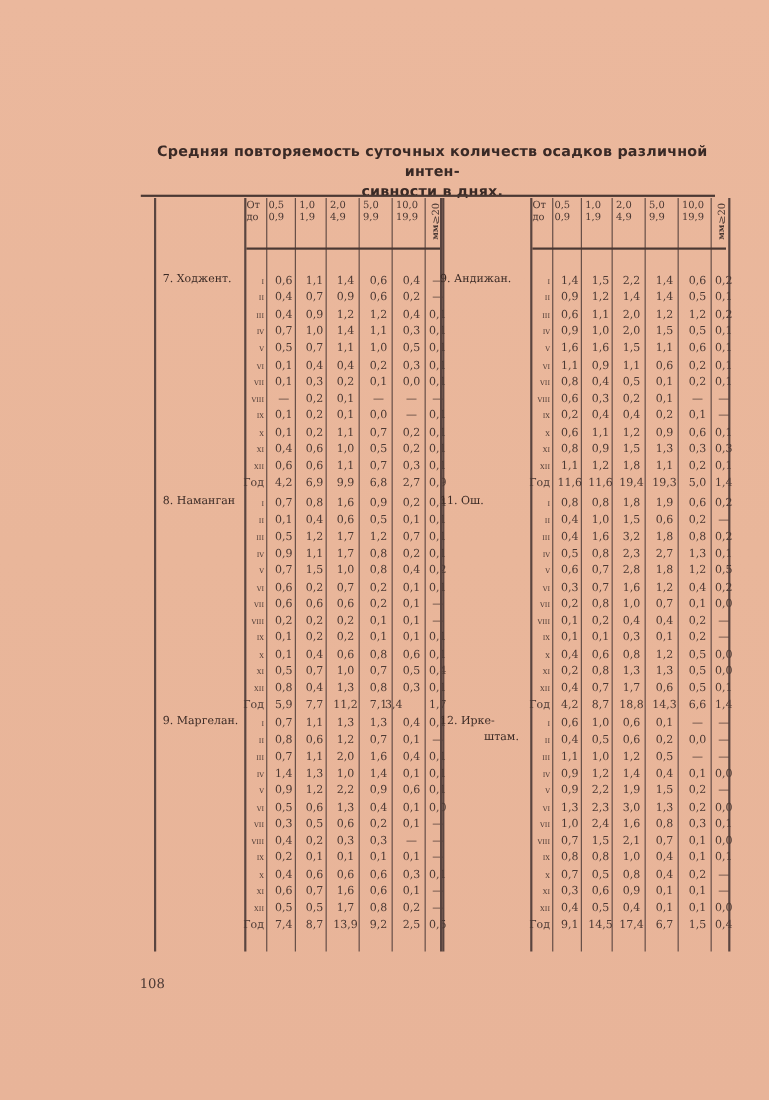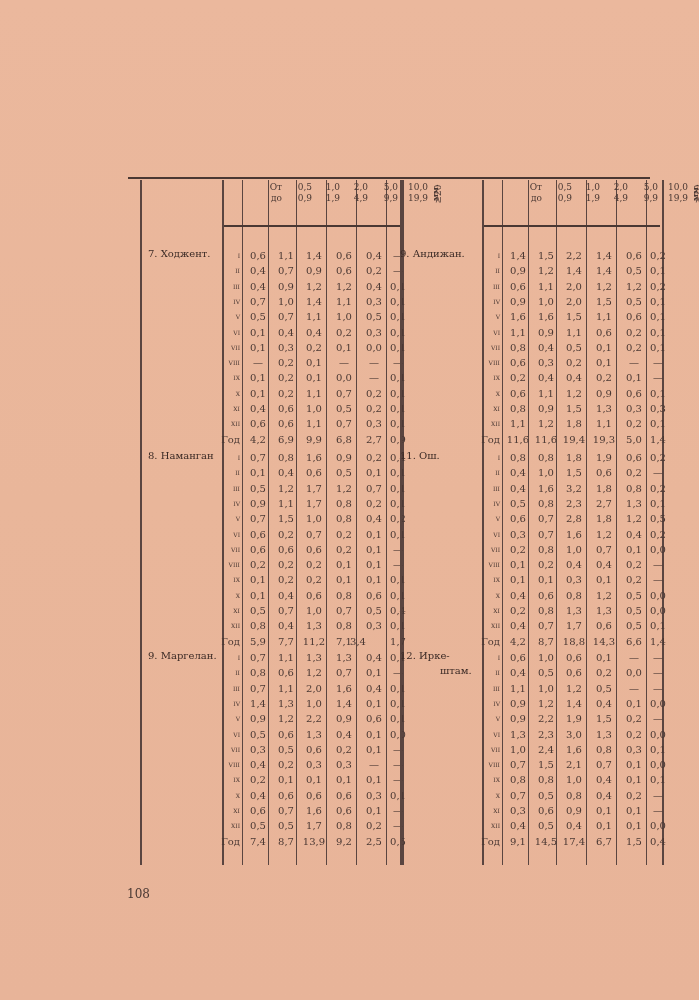--- a/index.html
+++ b/index.html
@@ -60,6 +60,7 @@
 
 <div class="page">
   <div class="title">
+    <div>Средняя повторяемость суточных количеств осадков различной интен-</div>
   </div>
   <div class="top-rule"></div>
 

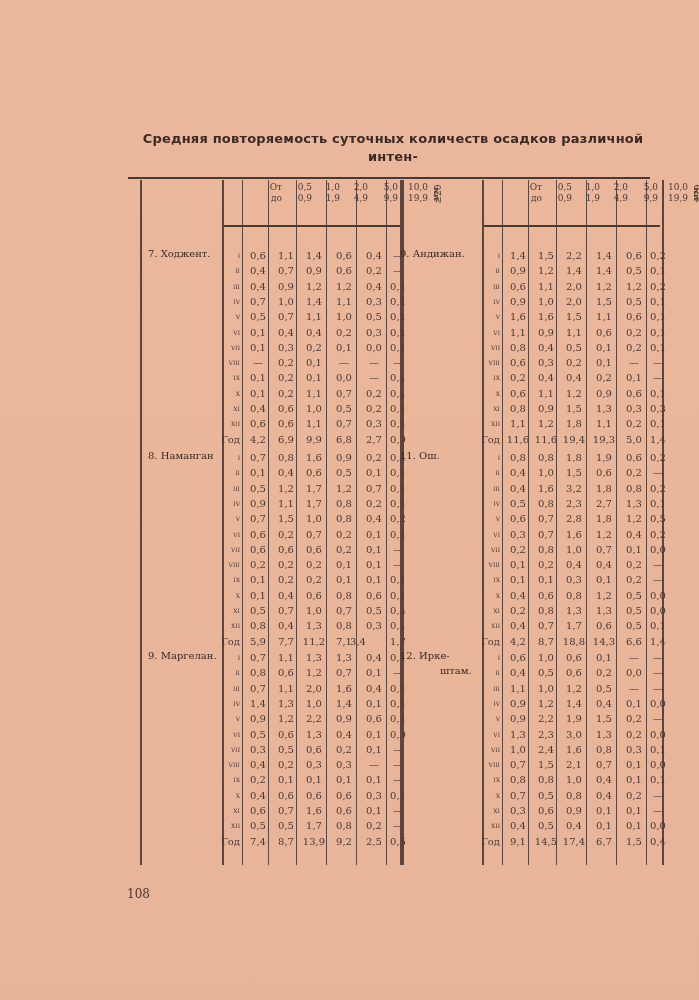--- a/index.html
+++ b/index.html
@@ -61,6 +61,7 @@
 <div class="page">
   <div class="title">
     <div>Средняя повторяемость суточных количеств осадков различной интен-</div>
+    <div>сивности в днях.</div>
   </div>
   <div class="top-rule"></div>
 

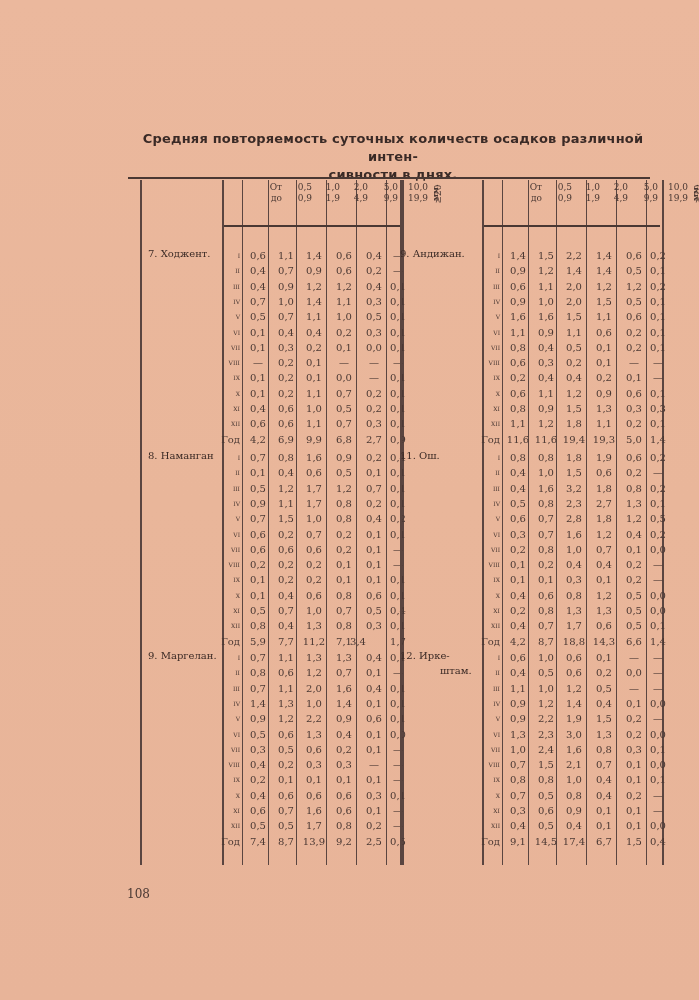--- a/index.html
+++ b/index.html
@@ -38,7 +38,7 @@
   .vline { position: absolute; top: 0; width: 1px; background: #5a4540; }
   .hdr {
     position: absolute; top: 0; height: 40px;
-    font-size: 9px; line-height: 11px; text-align: right; color: #4a3833; margin-left: 40px;
+    font-size: 9px; line-height: 11px; text-align: left; color: #4a3833;
   }
   .hdr-rule {
     position: absolute; top: 45px; height: 2px; background: #4a3833;

